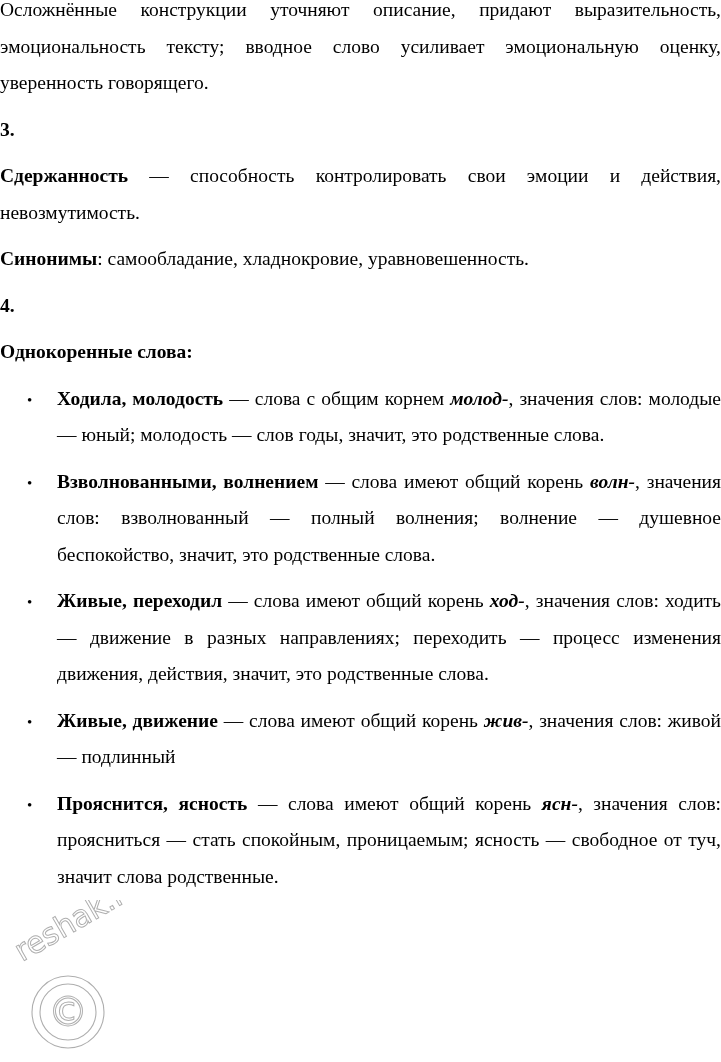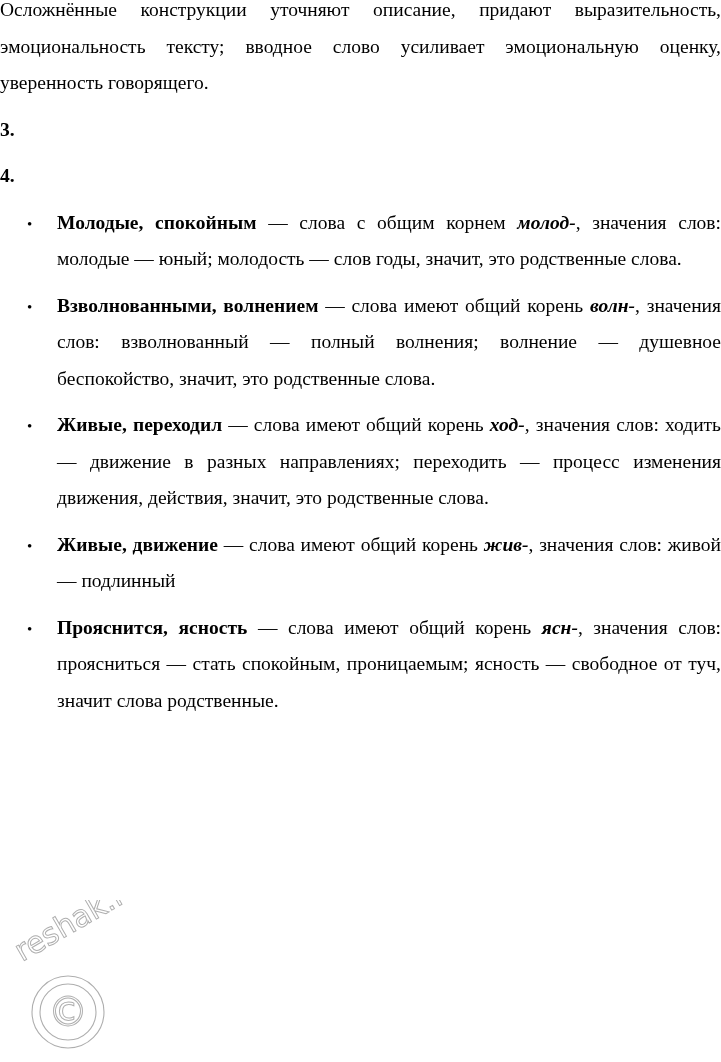--- a/index.html
+++ b/index.html
@@ -71,6 +71,9 @@
     <span class="b">3.</span>
   </p>
 
+  <p class="last-left">
+    <span class="b">Сдержанность</span><span> — способность контролировать свои эмоции и действия, невозмутимость.</span>
+  </p>
 
 
   <p>

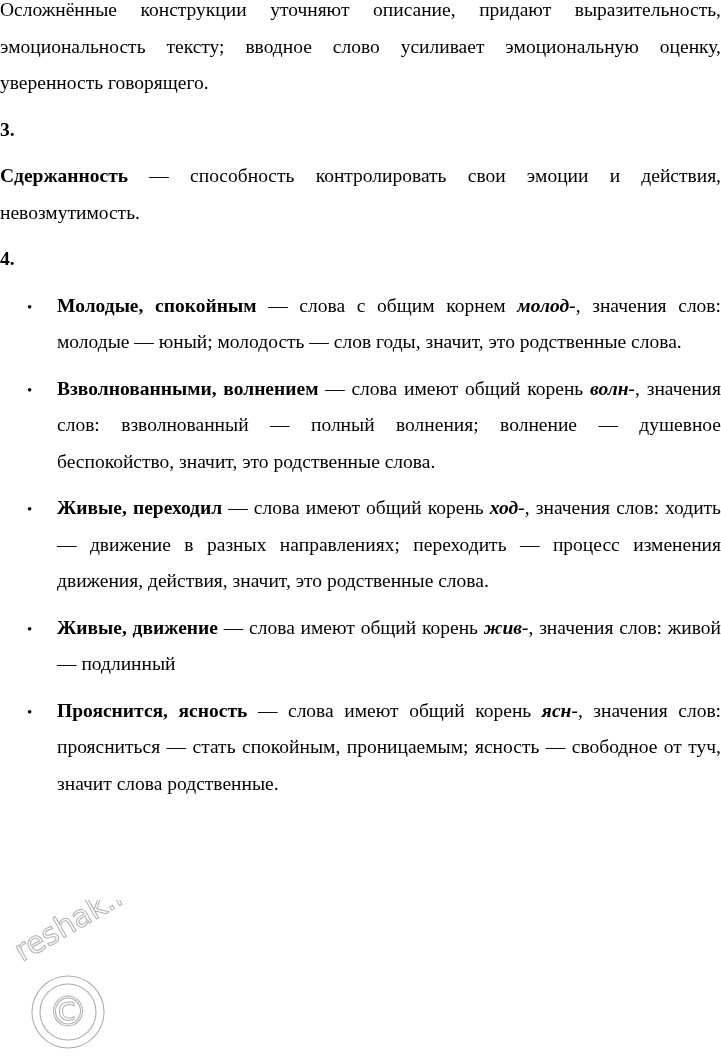--- a/index.html
+++ b/index.html
@@ -74,6 +74,9 @@
   <p class="last-left">
     <span class="b">Сдержанность</span><span> — способность контролировать свои эмоции и действия, невозмутимость.</span>
   </p>
+  <p class="last-left">
+    <span class="b">Синонимы</span><span>: самообладание, хладнокровие, уравновешенность.</span>
+  </p>
 
 
   <p>

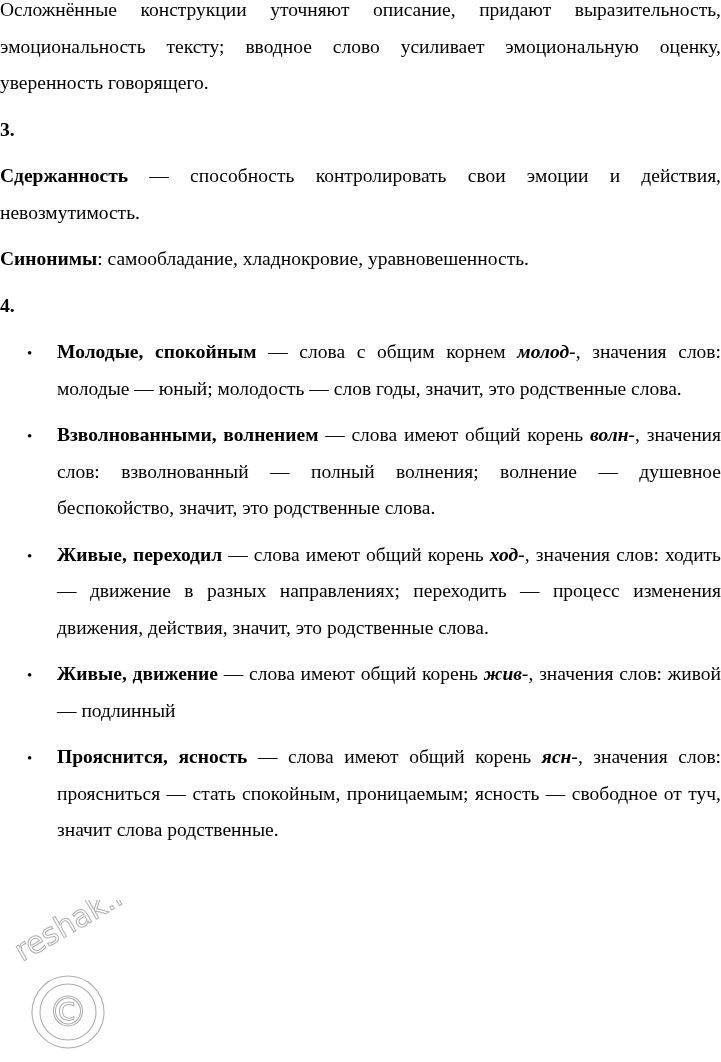--- a/index.html
+++ b/index.html
@@ -83,6 +83,9 @@
     <span class="b">4.</span>
   </p>
 
+  <p>
+    <span class="b">Однокоренные слова:</span>
+  </p>
 
   <ul class="roots">
     <li class="last-left" style="text-align-last:left;">

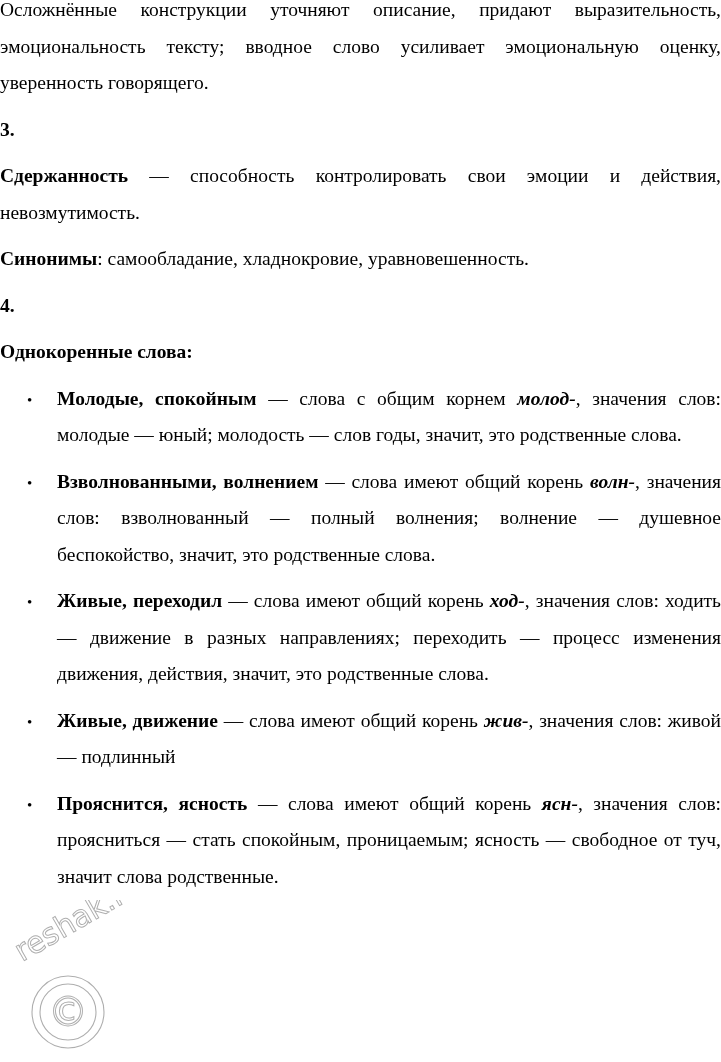--- a/index.html
+++ b/index.html
@@ -90,7 +90,7 @@
   <ul class="roots">
     <li class="last-left" style="text-align-last:left;">
       <span class="bullet">•</span>
-      <span class="b">Молодые, спокойным</span><span> — слова с общим корнем </span><span class="i">молод-</span><span>, значения слов: молодые — юный; молодость — слов годы, значит, это родственные слова.</span>
+      <span class="b">Ходила, молодость</span><span> — слова с общим корнем </span><span class="i">молод-</span><span>, значения слов: молодые — юный; молодость — слов годы, значит, это родственные слова.</span>
     </li>
     <li style="text-align-last:left;">
       <span class="bullet">•</span>

